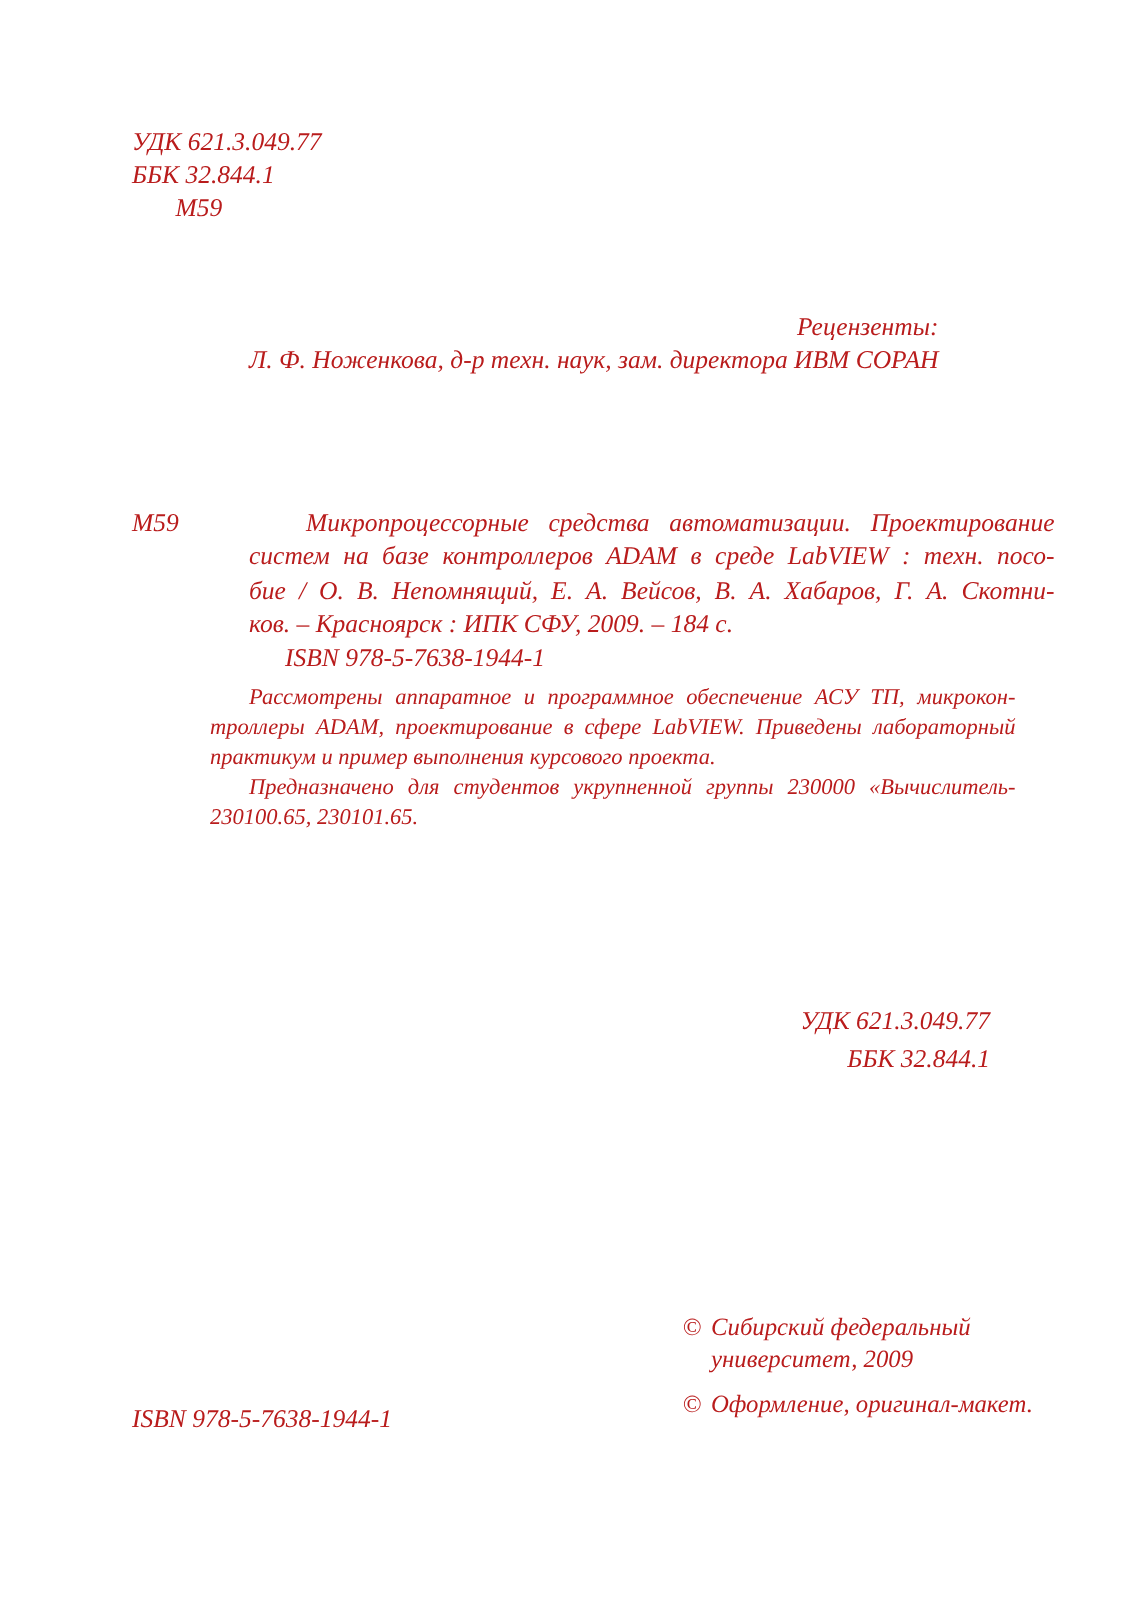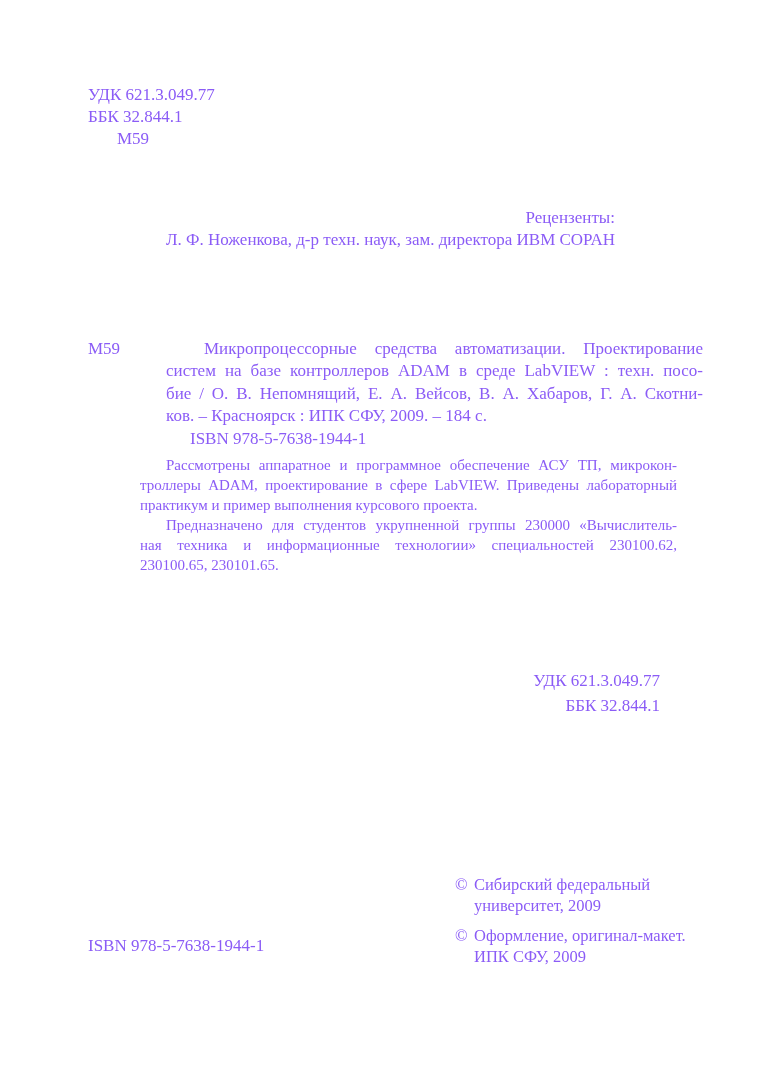--- a/index.html
+++ b/index.html
@@ -9,10 +9,11 @@
     width: 764px;
     height: 1080px;
     background: #ffffff;
-    color: #8b5cf6;
+    color: #b91c1c;
     font-family: "Liberation Serif", serif;
     font-size: 17px;
     overflow: hidden;
+    font-style: italic;
   }
   .block-top-codes {
     position: absolute;

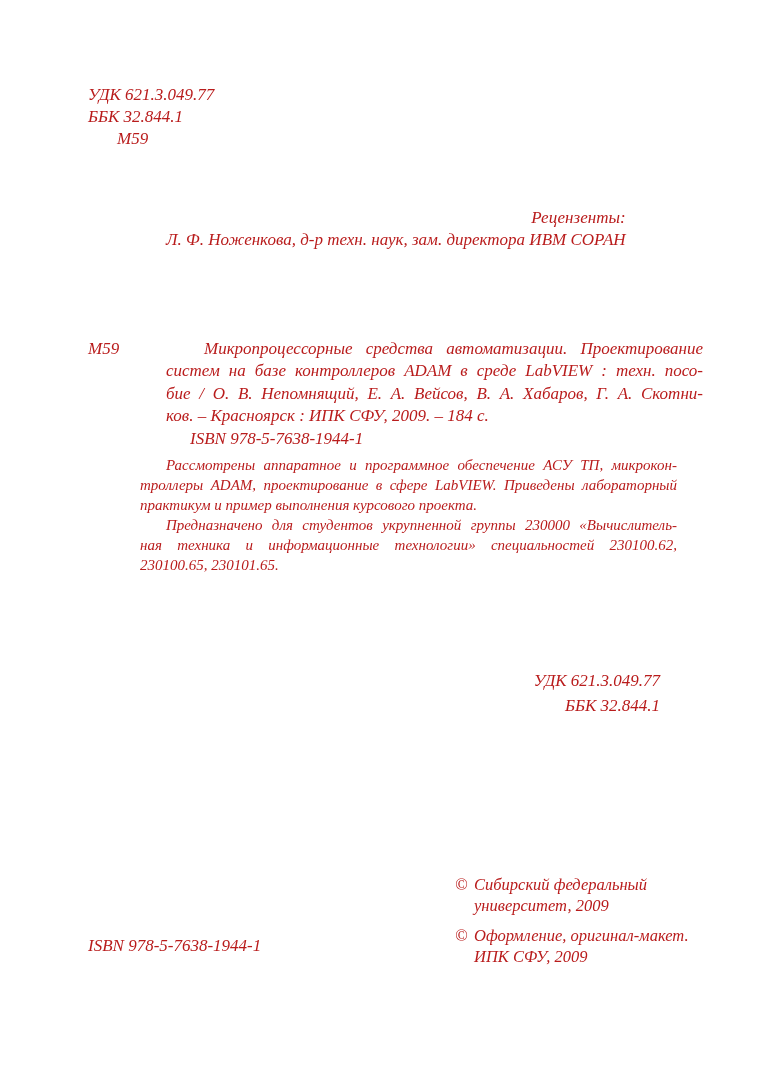--- a/index.html
+++ b/index.html
@@ -119,7 +119,6 @@
     </div>
     <div>
       <div class="line j first">Предназначено для студентов укрупненной группы 230000 «Вычислитель-</div>
-      <div class="line j">ная техника и информационные технологии» специальностей 230100.62,</div>
       <div class="line">230100.65, 230101.65.</div>
     </div>
   </div>

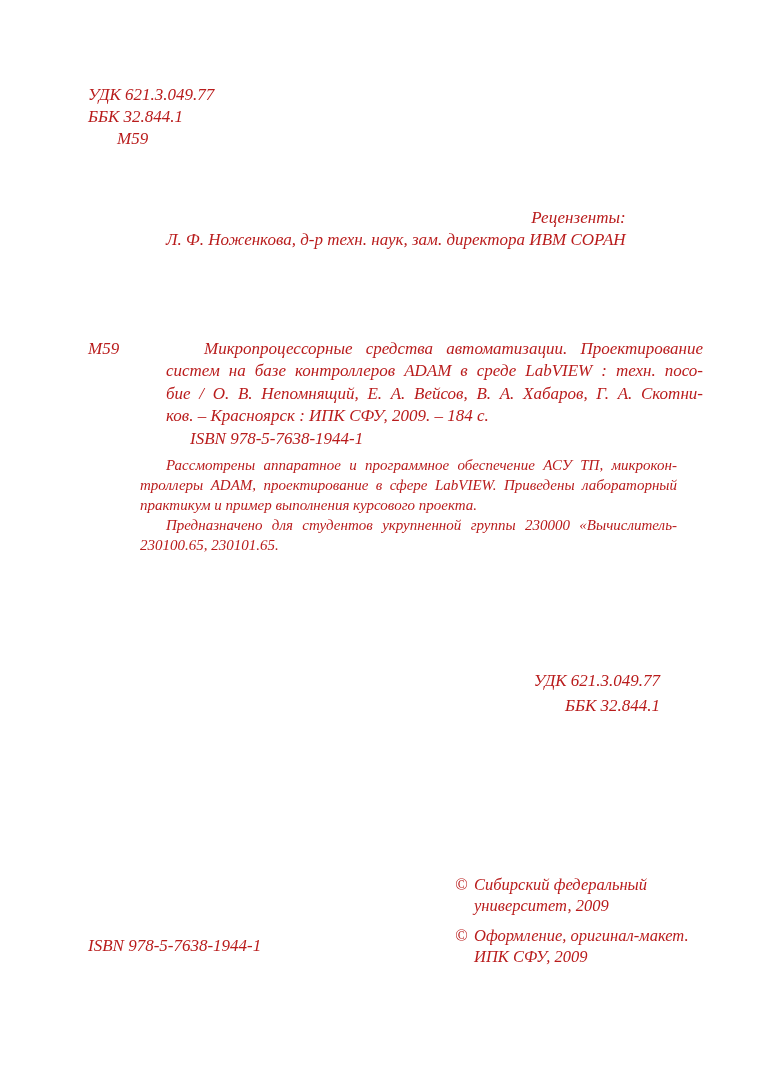--- a/index.html
+++ b/index.html
@@ -137,7 +137,6 @@
     <div class="c-item">
       <span class="c-symbol">©</span>
       <div>Оформление, оригинал-макет.</div>
-      <div>ИПК СФУ, 2009</div>
     </div>
   </div>
 

